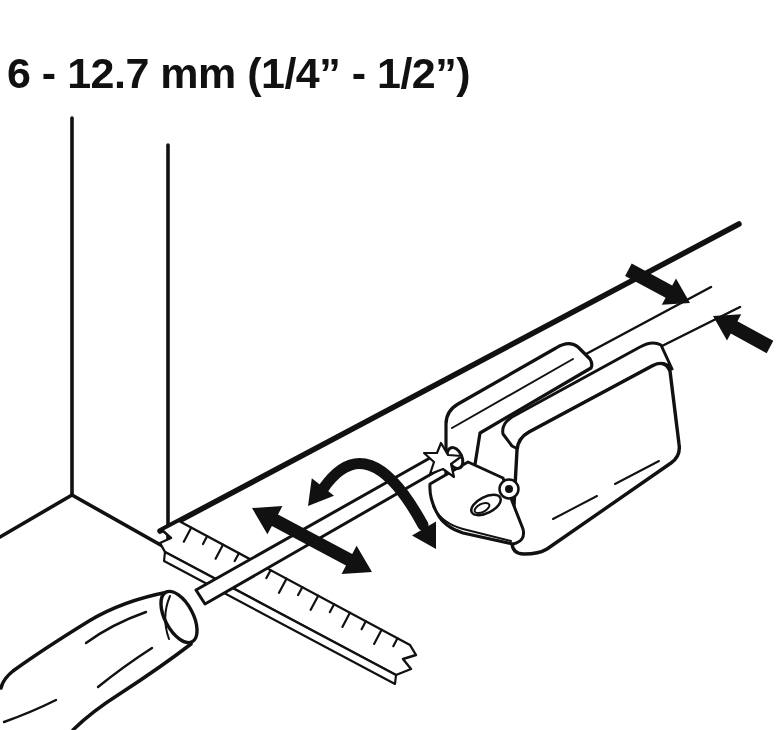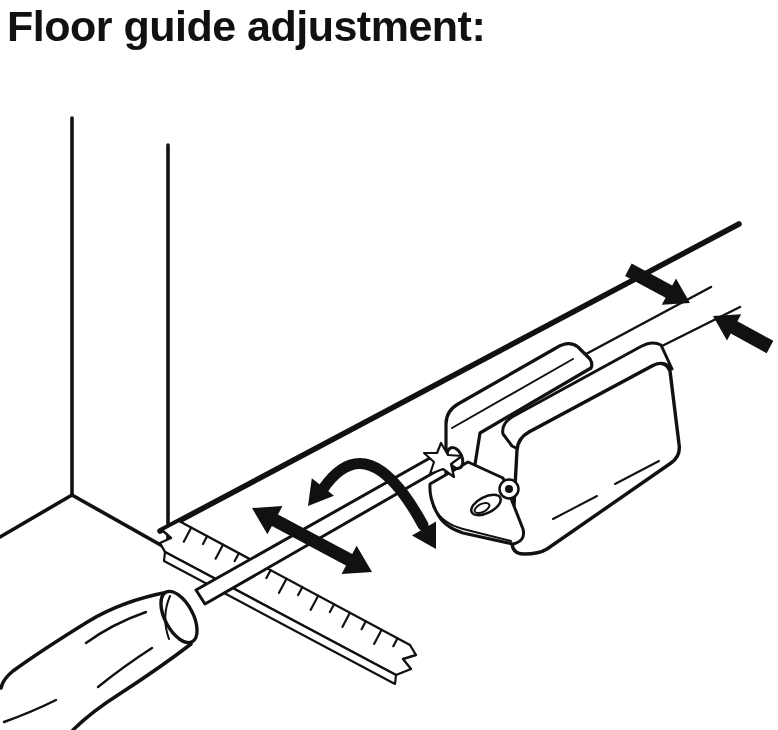--- a/index.html
+++ b/index.html
@@ -25,7 +25,6 @@
 
 <div class="canvas">
 
-  <div class="title">Floor guide adjustment:</div>
 
   <svg width="778" height="730" viewBox="0 0 778 730">
 

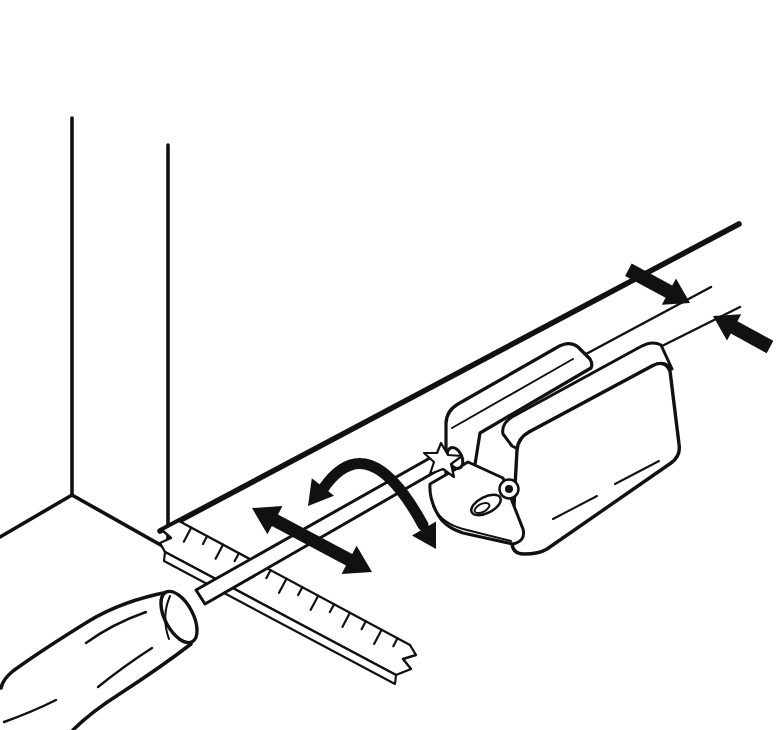--- a/index.html
+++ b/index.html
@@ -25,6 +25,7 @@
 
 <div class="canvas">
 
+  <div class="title" style="top:50px;">6 - 12.7 mm (1/4” - 1/2”)</div>
 
   <svg width="778" height="730" viewBox="0 0 778 730">
 

